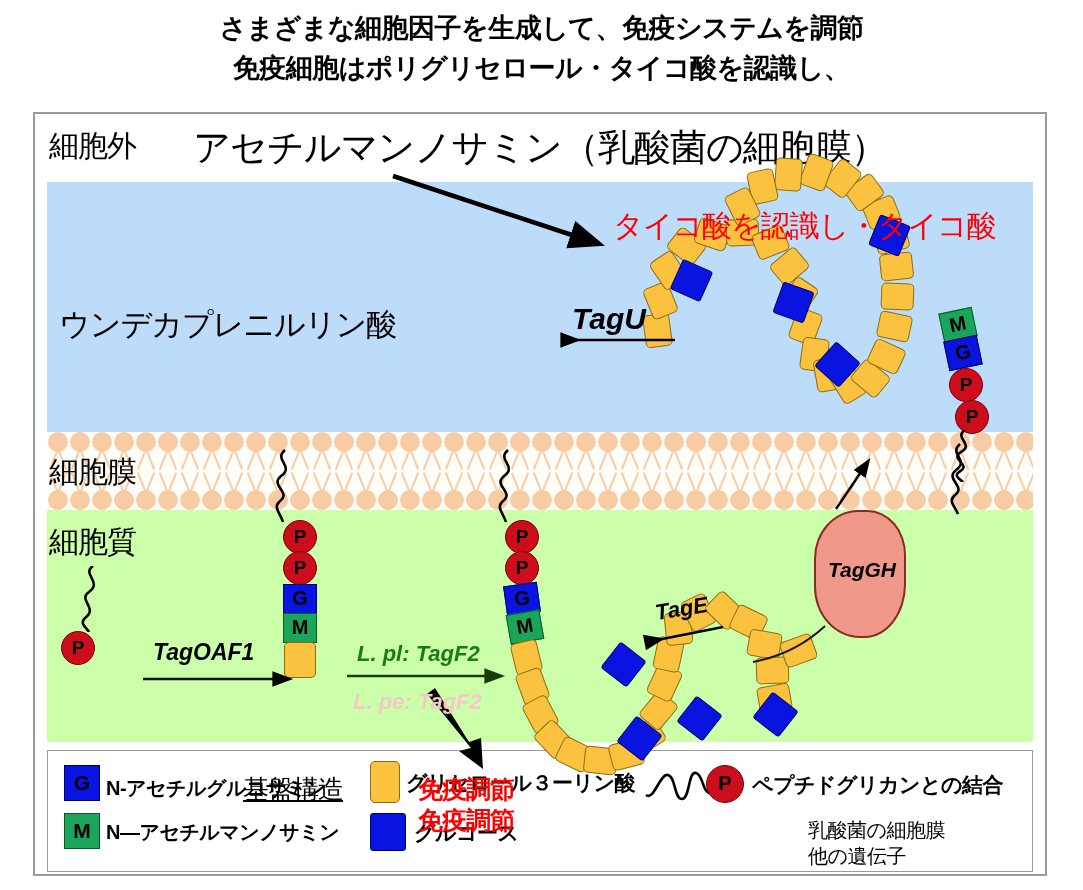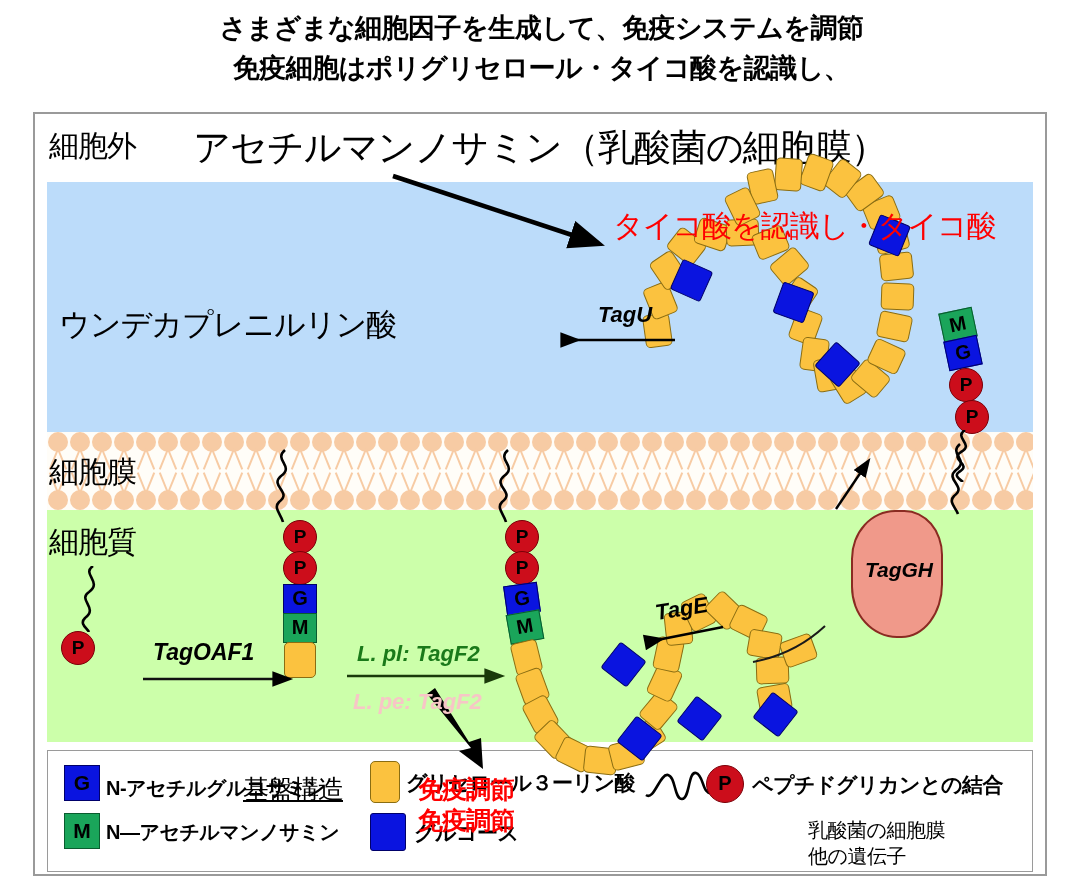--- a/index.html
+++ b/index.html
@@ -67,7 +67,7 @@
   .enz{
     position:absolute;font-style:italic;font-weight:bold;white-space:nowrap;z-index:8;
   }
-  #tagU{left:563px;top:188px;font-size:22px;}
+  #tagU{left:537px;top:188px;font-size:30px;}
   #tagE{left:620px;top:482px;font-size:22px;transform:rotate(-9deg);}
   #tagOAF1{left:118px;top:525px;font-size:23px;}
   #tagF2-pl{left:322px;top:527px;font-size:22px;color:#1a7a1a;}

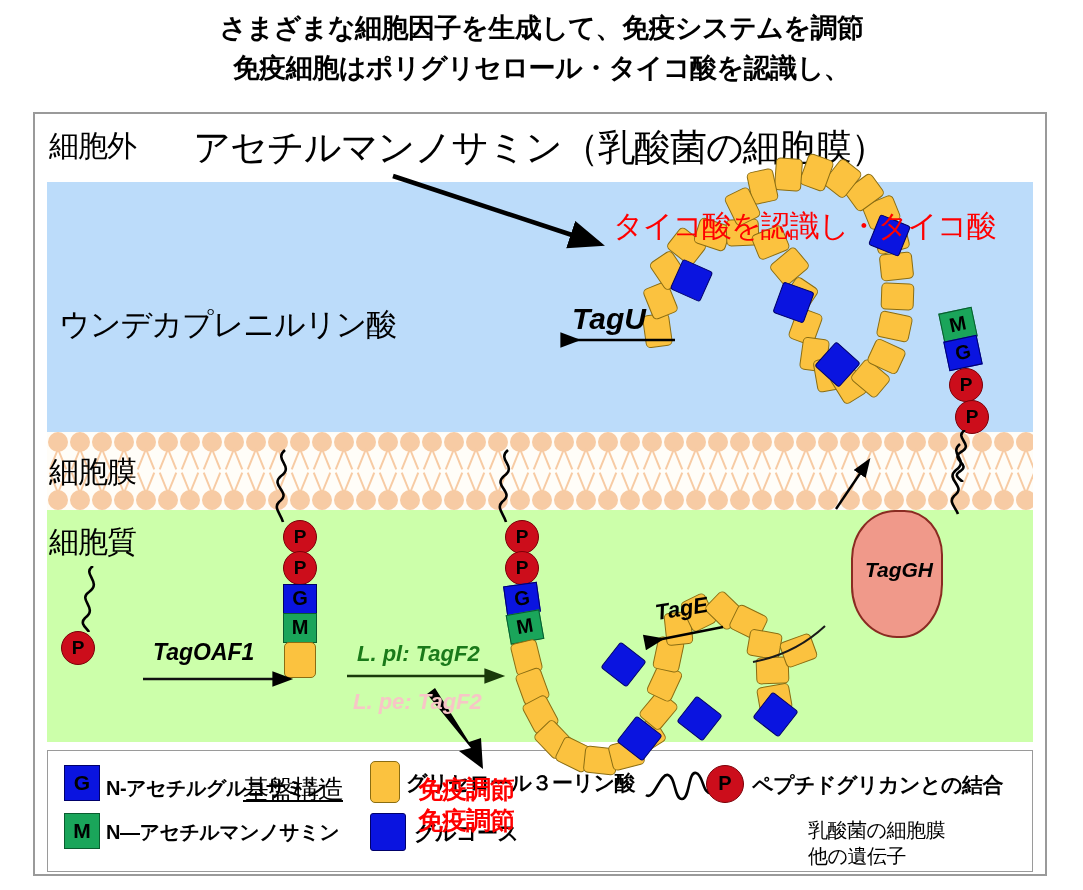--- a/index.html
+++ b/index.html
@@ -106,7 +106,7 @@
   }
   .squig{position:absolute;}
   #taggh{
-    position:absolute;left:816px;top:396px;width:92px;height:128px;
+    position:absolute;left:779px;top:396px;width:92px;height:128px;
     background:#f0998a;border:2.5px solid #8a2b22;
     border-radius:48% 42% 45% 50%/38% 35% 42% 40%;
     box-sizing:border-box;z-index:9;

